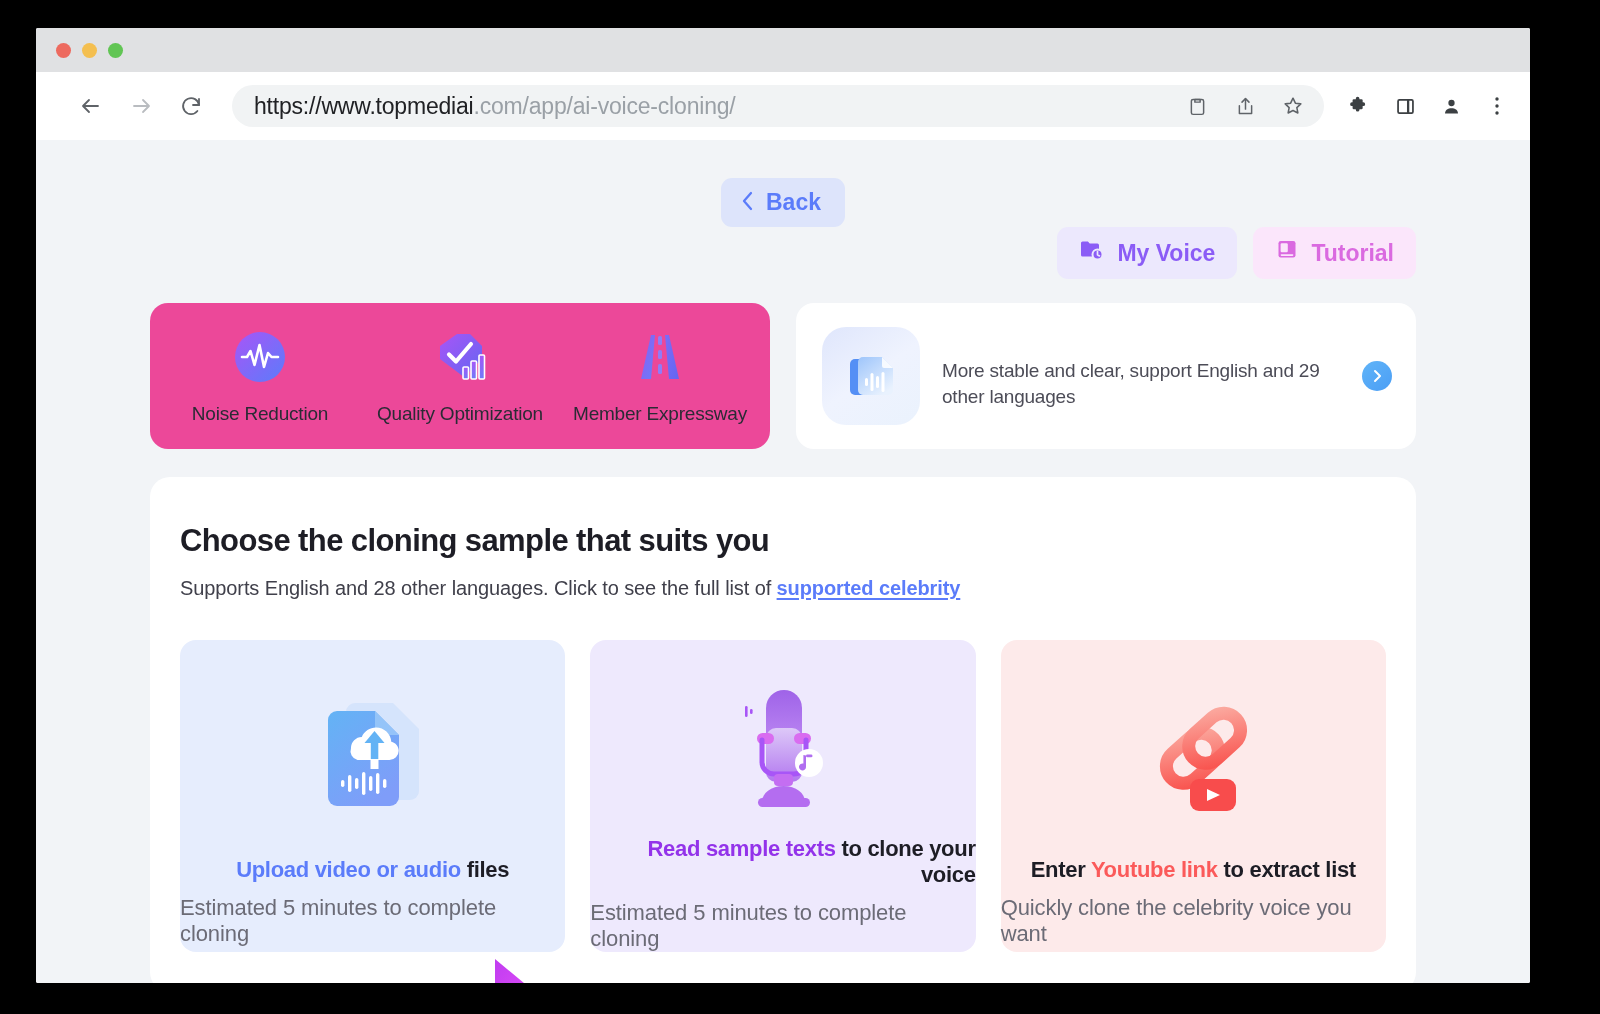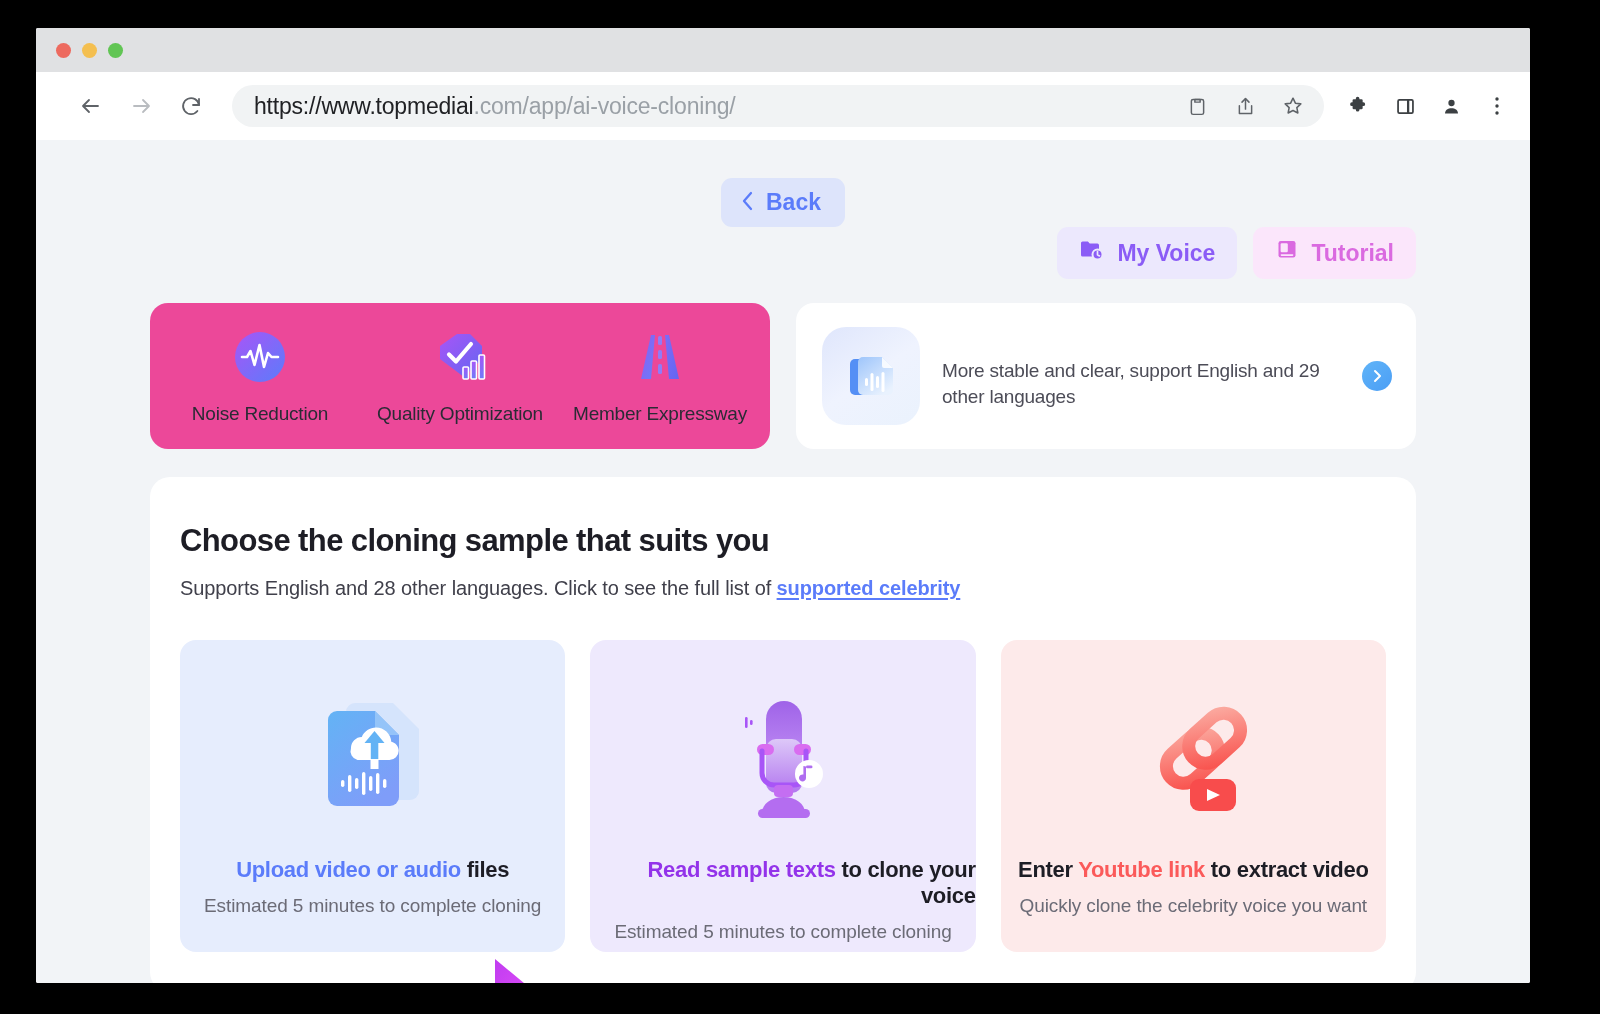--- a/index.html
+++ b/index.html
@@ -517,7 +517,7 @@
             </svg>
           </div>
           <div class="method-title">
-            <span>Enter </span><span class="accent-red">Youtube link</span><span> to extract video</span>
+            <span>Enter </span><span class="accent-red">Youtube link</span><span> to extract list</span>
           </div>
           <div class="method-desc">Quickly clone the celebrity voice you want</div>
         </div>

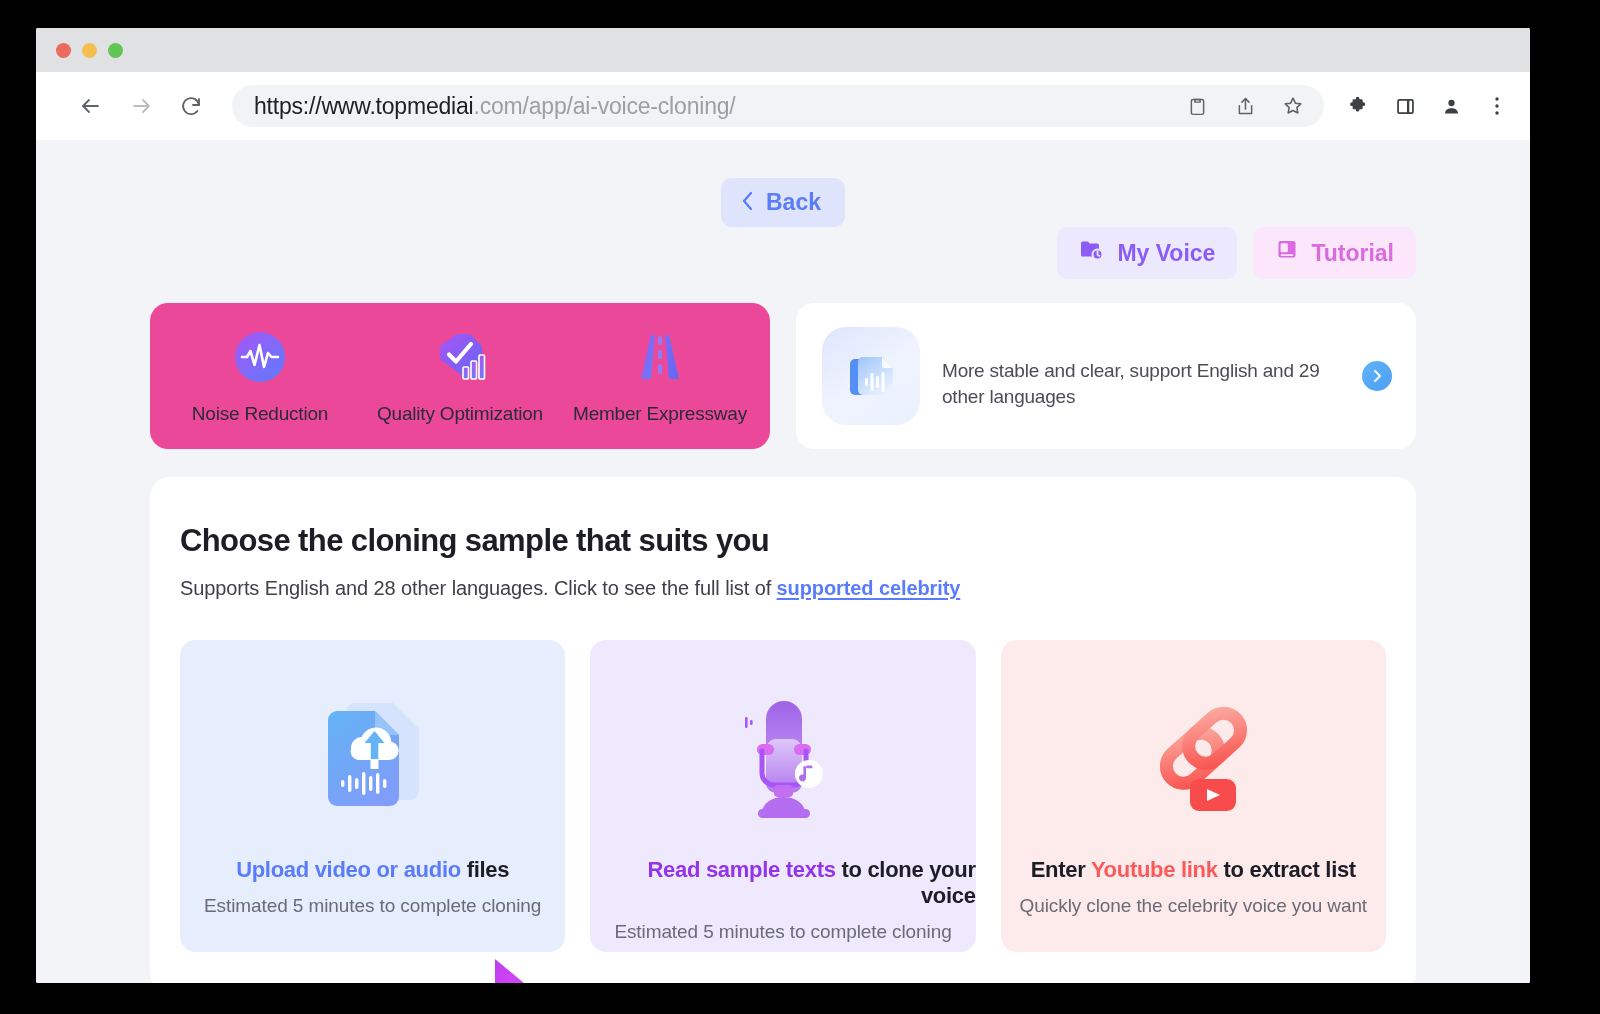--- a/index.html
+++ b/index.html
@@ -197,7 +197,7 @@
   .method-title .accent-blue { color: #5b7cfa; }
   .method-title .accent-purple { color: #9333ea; }
   .method-title .accent-red { color: #fb5a5a; }
-  .method-desc { font-size: 19px; color: #6b6b76; margin-top: 12px; letter-spacing: -0.1px; }
+  .method-desc { font-size: 22px; color: #6b6b76; margin-top: 12px; letter-spacing: -0.1px; }
 
   
   .cursor { position: absolute; left: 455px; top: 817px; pointer-events: none; }

